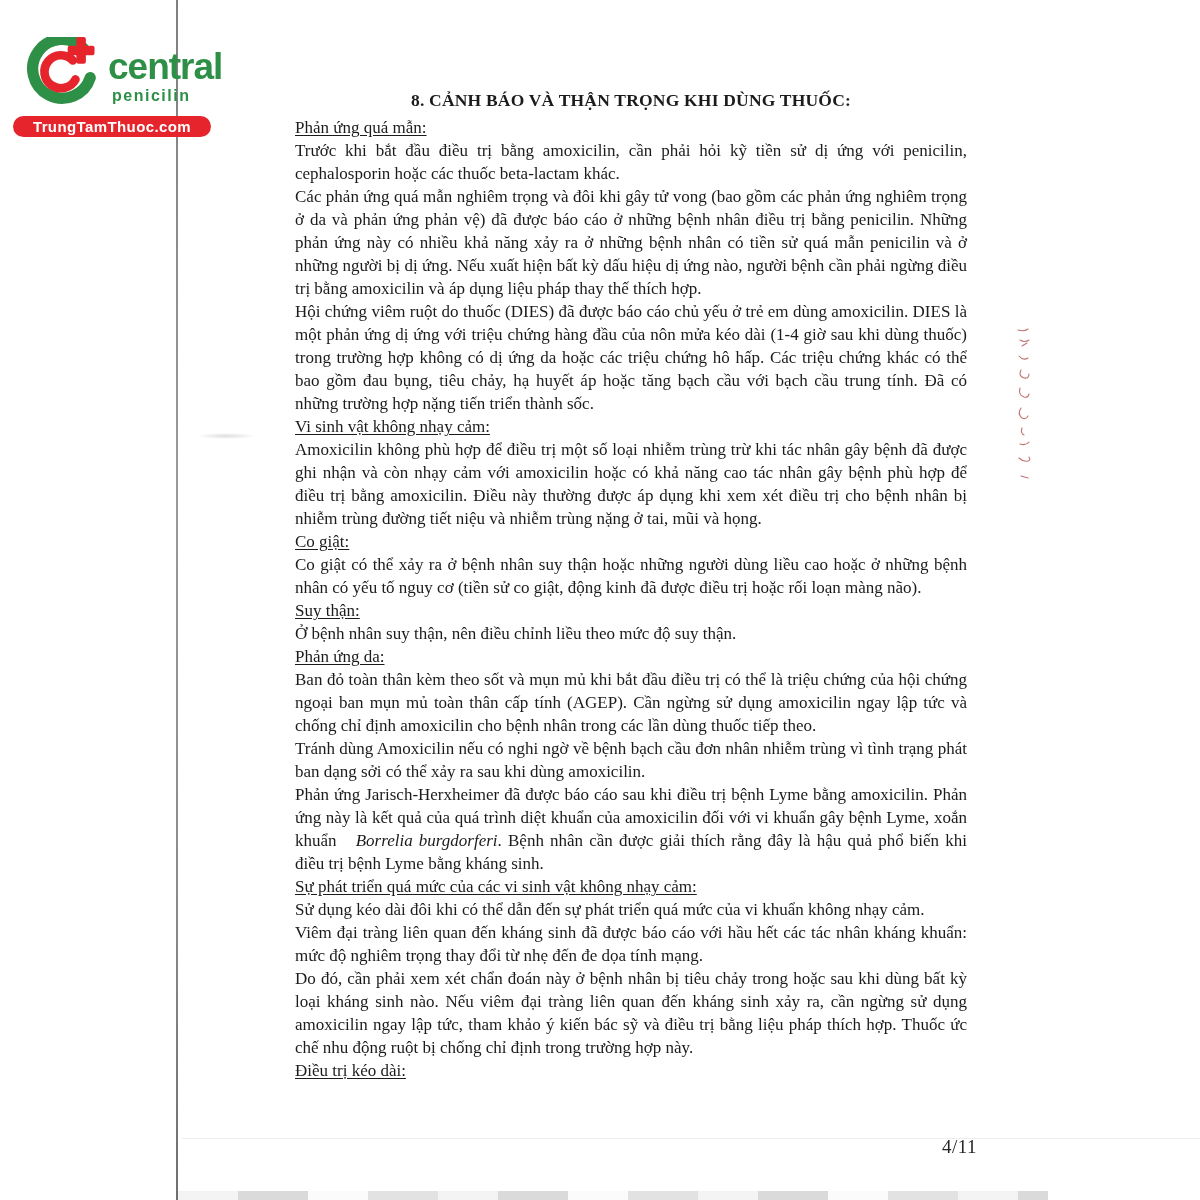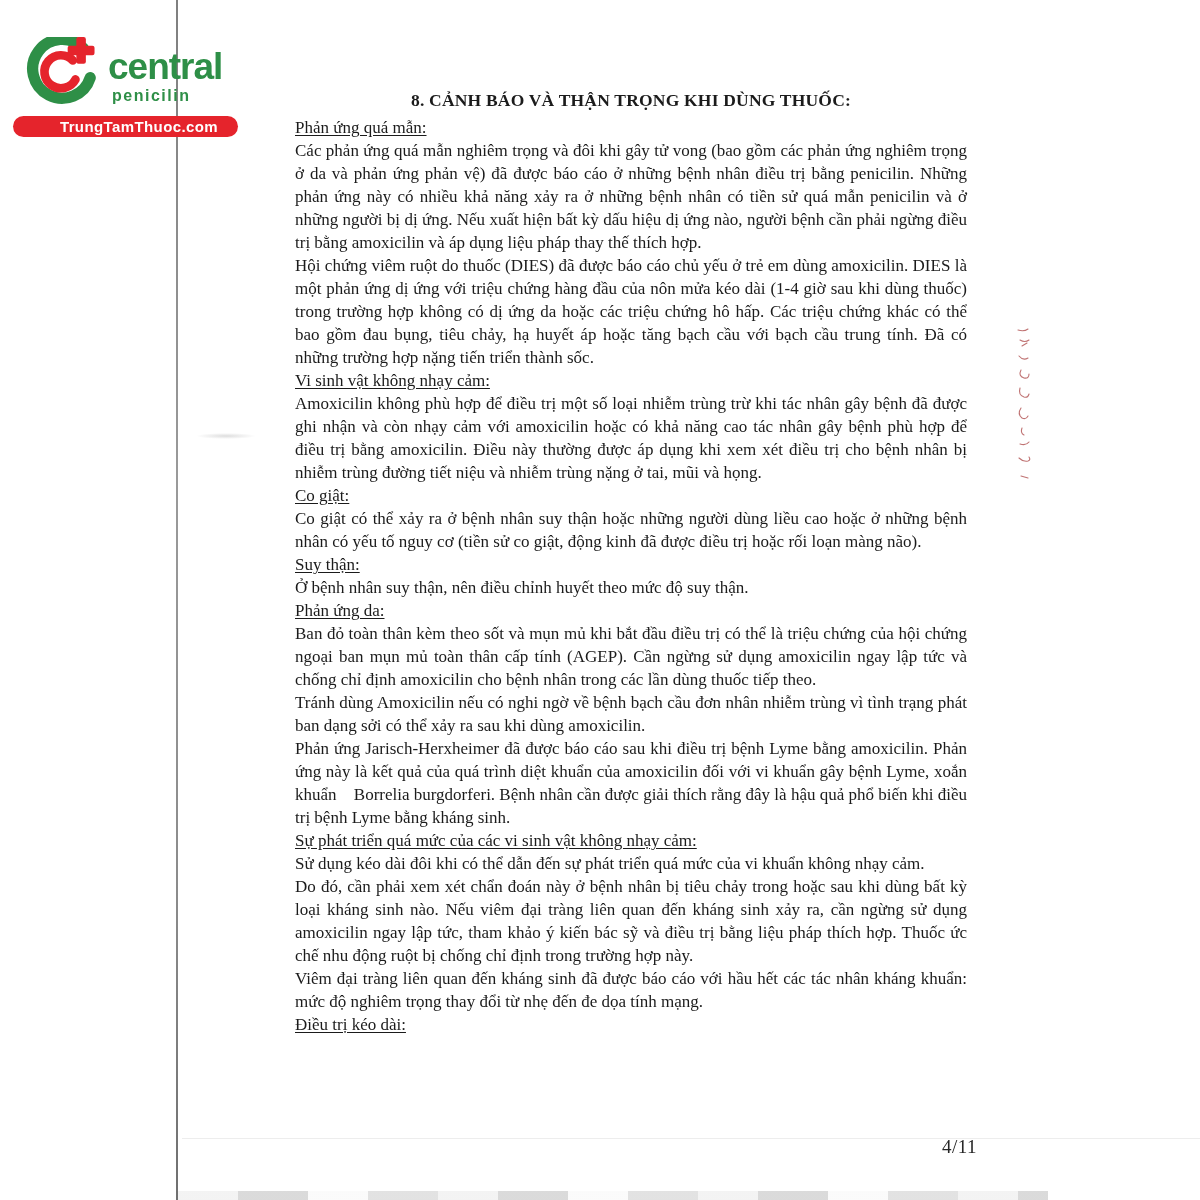--- a/index.html
+++ b/index.html
@@ -89,7 +89,7 @@
   </svg>
   <div class="brand" style="color:#2e8f47;">central</div>
   <div class="brand-sub" style="color:#2e8f47;">penicilin</div>
-  <div class="site-pill" style="background:#e5242c;padding-left:27px;">TrungTamThuoc.com</div>
+  <div class="site-pill" style="background:#e5242c;">TrungTamThuoc.com</div>
 </div>
 
 <div class="doc">

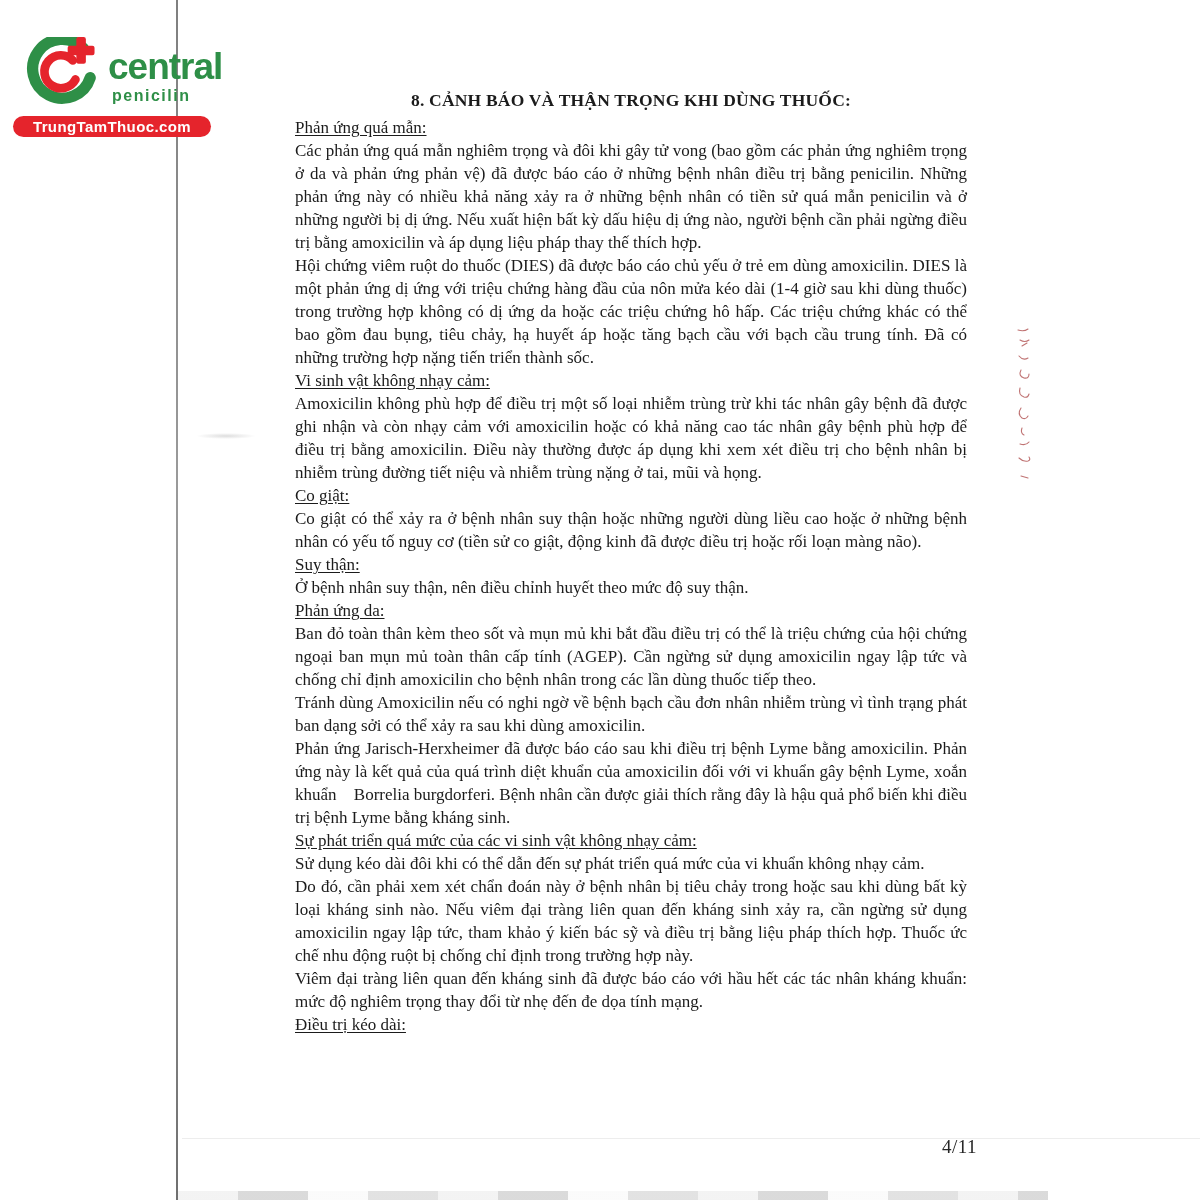--- a/index.html
+++ b/index.html
@@ -95,6 +95,7 @@
 <div class="doc">
   <h1>8. CẢNH BÁO VÀ THẬN TRỌNG KHI DÙNG THUỐC:</h1>
   <p class="sub">Phản ứng quá mẫn:</p>
+  <p>Trước khi bắt đầu điều trị bằng amoxicilin, cần phải hỏi kỹ tiền sử dị ứng với penicilin, cephalosporin hoặc các thuốc beta-lactam khác.</p>
   <p>Các phản ứng quá mẫn nghiêm trọng và đôi khi gây tử vong (bao gồm các phản ứng nghiêm trọng ở da và phản ứng phản vệ) đã được báo cáo ở những bệnh nhân điều trị bằng penicilin. Những phản ứng này có nhiều khả năng xảy ra ở những bệnh nhân có tiền sử quá mẫn penicilin và ở những người bị dị ứng. Nếu xuất hiện bất kỳ dấu hiệu dị ứng nào, người bệnh cần phải ngừng điều trị bằng amoxicilin và áp dụng liệu pháp thay thế thích hợp.</p>
   <p>Hội chứng viêm ruột do thuốc (DIES) đã được báo cáo chủ yếu ở trẻ em dùng amoxicilin. DIES là một phản ứng dị ứng với triệu chứng hàng đầu của nôn mửa kéo dài (1-4 giờ sau khi dùng thuốc) trong trường hợp không có dị ứng da hoặc các triệu chứng hô hấp. Các triệu chứng khác có thể bao gồm đau bụng, tiêu chảy, hạ huyết áp hoặc tăng bạch cầu với bạch cầu trung tính. Đã có những trường hợp nặng tiến triển thành sốc.</p>
   <p class="sub">Vi sinh vật không nhạy cảm:</p>

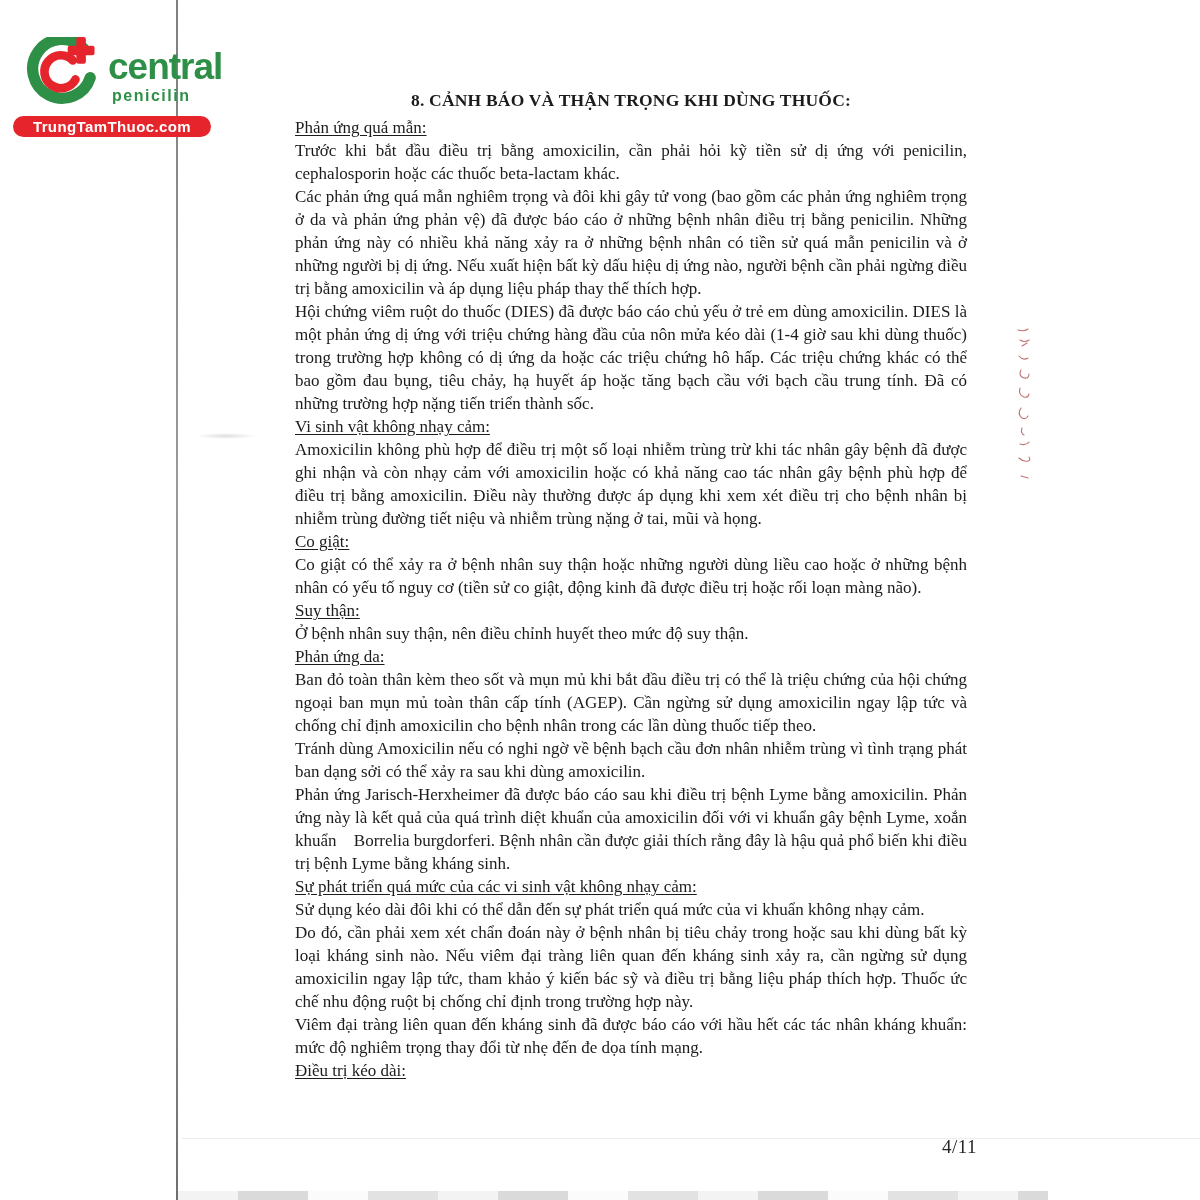--- a/index.html
+++ b/index.html
@@ -103,7 +103,7 @@
   <p class="sub">Co giật:</p>
   <p>Co giật có thể xảy ra ở bệnh nhân suy thận hoặc những người dùng liều cao hoặc ở những bệnh nhân có yếu tố nguy cơ (tiền sử co giật, động kinh đã được điều trị hoặc rối loạn màng não).</p>
   <p class="sub">Suy thận:</p>
-  <p>Ở bệnh nhân suy thận, nên điều chỉnh huyết theo mức độ suy thận.</p>
+  <p>Ở bệnh nhân suy thận, nên điều chỉnh liều theo mức độ suy thận.</p>
   <p class="sub">Phản ứng da:</p>
   <p>Ban đỏ toàn thân kèm theo sốt và mụn mủ khi bắt đầu điều trị có thể là triệu chứng của hội chứng ngoại ban mụn mủ toàn thân cấp tính (AGEP). Cần ngừng sử dụng amoxicilin ngay lập tức và chống chỉ định amoxicilin cho bệnh nhân trong các lần dùng thuốc tiếp theo.</p>
   <p>Tránh dùng Amoxicilin nếu có nghi ngờ về bệnh bạch cầu đơn nhân nhiễm trùng vì tình trạng phát ban dạng sởi có thể xảy ra sau khi dùng amoxicilin.</p>

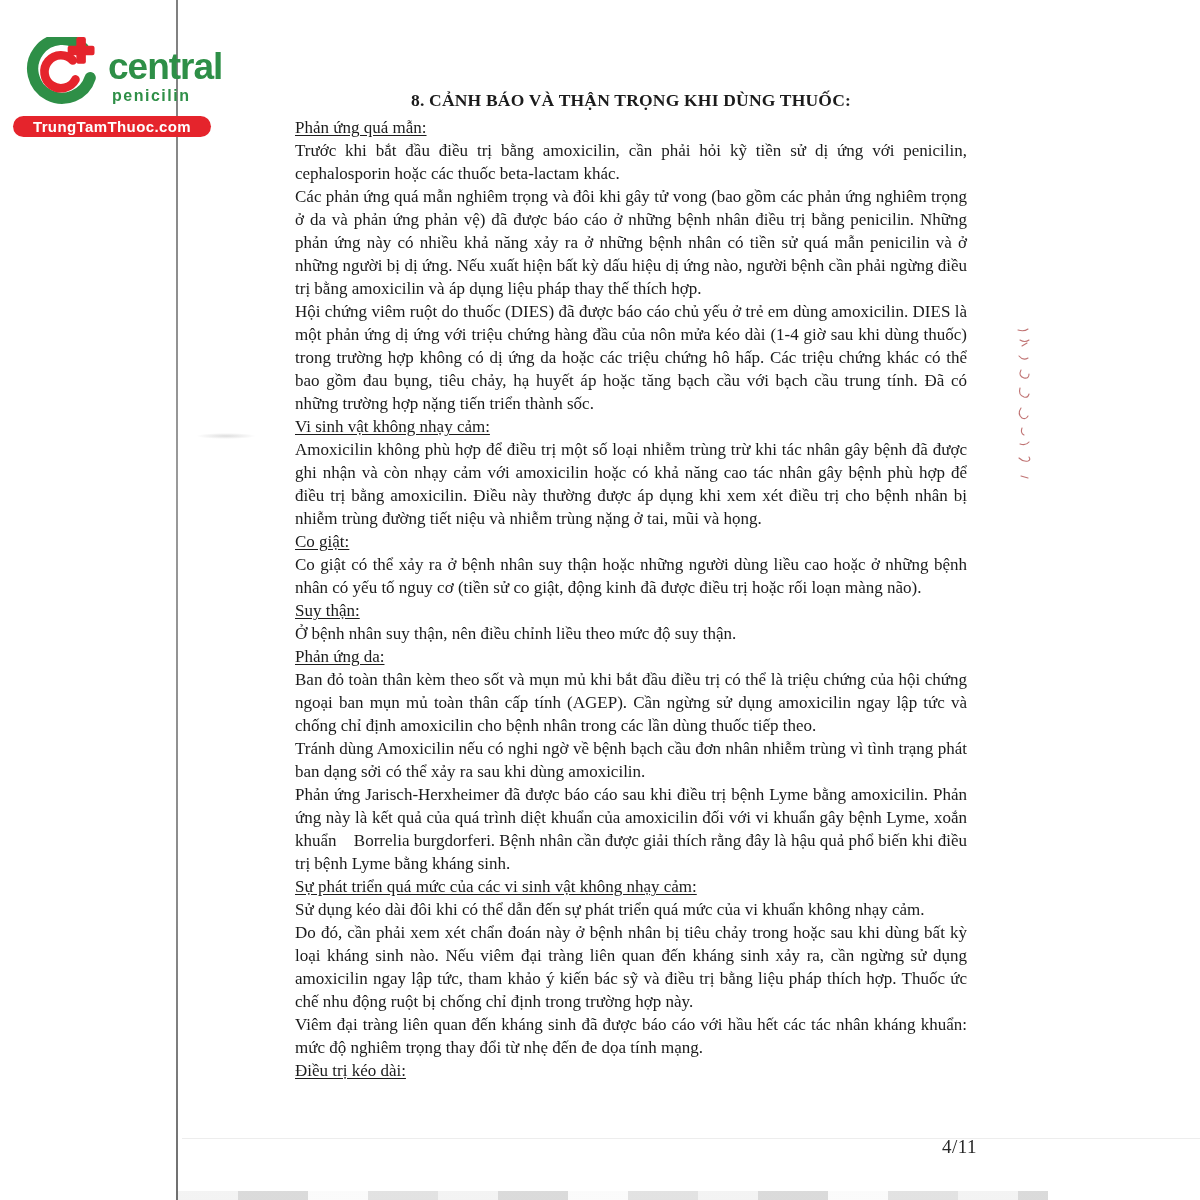--- a/index.html
+++ b/index.html
@@ -60,7 +60,7 @@
     text-decoration:underline;text-underline-offset:2px;margin:0;text-align:left;
   }
   .doc p{margin:0;}
-  .italic{margin-left:13px;}
+  .italic{font-style:italic;margin-left:13px;}
   
   .page-num{
     position:absolute;left:942px;top:1136px;

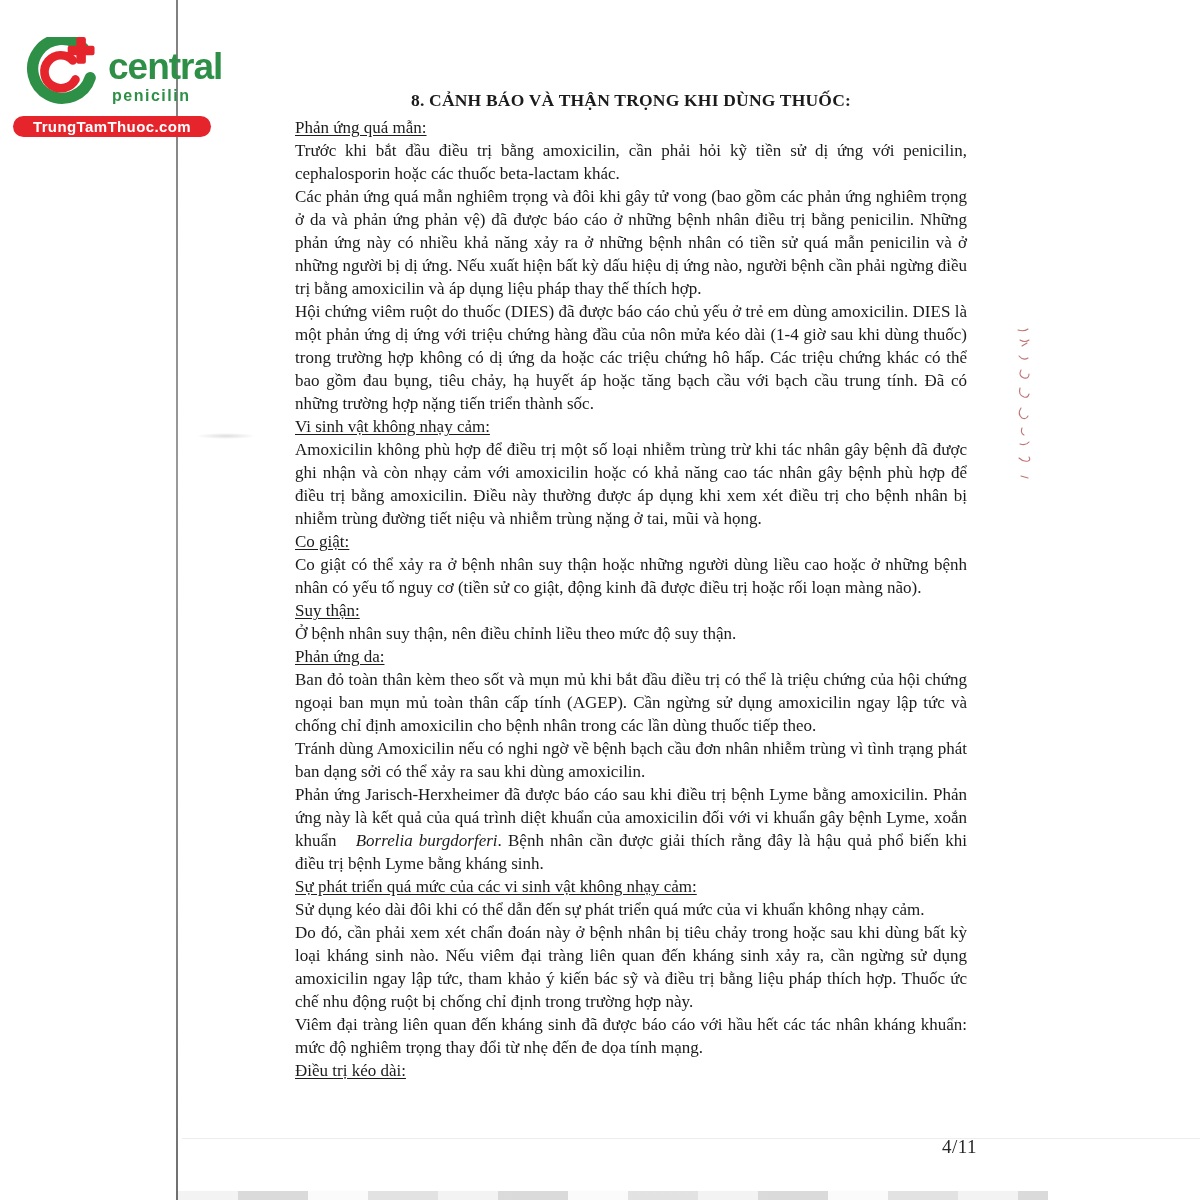--- a/index.html
+++ b/index.html
@@ -110,8 +110,8 @@
   <p><span>Phản ứng Jarisch-Herxheimer đã được báo cáo sau khi điều trị bệnh Lyme bằng amoxicilin. Phản ứng này là kết quả của quá trình diệt khuẩn của amoxicilin đối với vi khuẩn gây bệnh Lyme, xoắn khuẩn </span><span class="italic">Borrelia burgdorferi</span><span>. Bệnh nhân cần được giải thích rằng đây là hậu quả phổ biến khi điều trị bệnh Lyme bằng kháng sinh.</span></p>
   <p class="sub">Sự phát triển quá mức của các vi sinh vật không nhạy cảm:</p>
   <p>Sử dụng kéo dài đôi khi có thể dẫn đến sự phát triển quá mức của vi khuẩn không nhạy cảm.</p>
+  <p>Viêm đại tràng liên quan đến kháng sinh đã được báo cáo với hầu hết các tác nhân kháng khuẩn: mức độ nghiêm trọng thay đổi từ nhẹ đến đe dọa tính mạng.</p>
   <p>Do đó, cần phải xem xét chẩn đoán này ở bệnh nhân bị tiêu chảy trong hoặc sau khi dùng bất kỳ loại kháng sinh nào. Nếu viêm đại tràng liên quan đến kháng sinh xảy ra, cần ngừng sử dụng amoxicilin ngay lập tức, tham khảo ý kiến bác sỹ và điều trị bằng liệu pháp thích hợp. Thuốc ức chế nhu động ruột bị chống chỉ định trong trường hợp này.</p>
-  <p>Viêm đại tràng liên quan đến kháng sinh đã được báo cáo với hầu hết các tác nhân kháng khuẩn: mức độ nghiêm trọng thay đổi từ nhẹ đến đe dọa tính mạng.</p>
   <p class="sub">Điều trị kéo dài:</p>
 </div>
 

